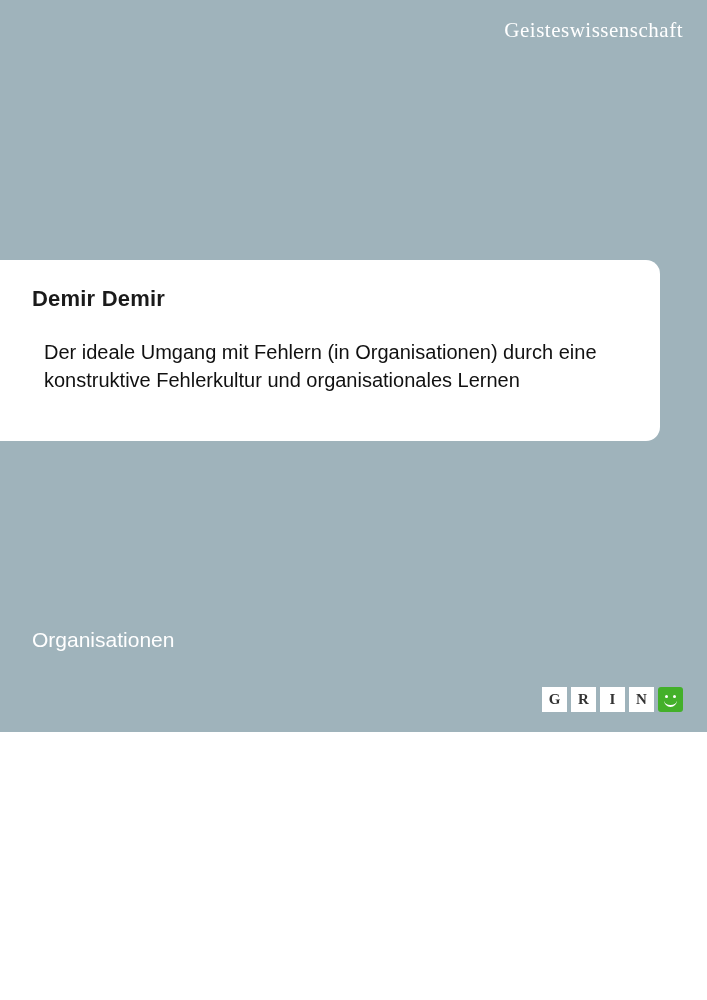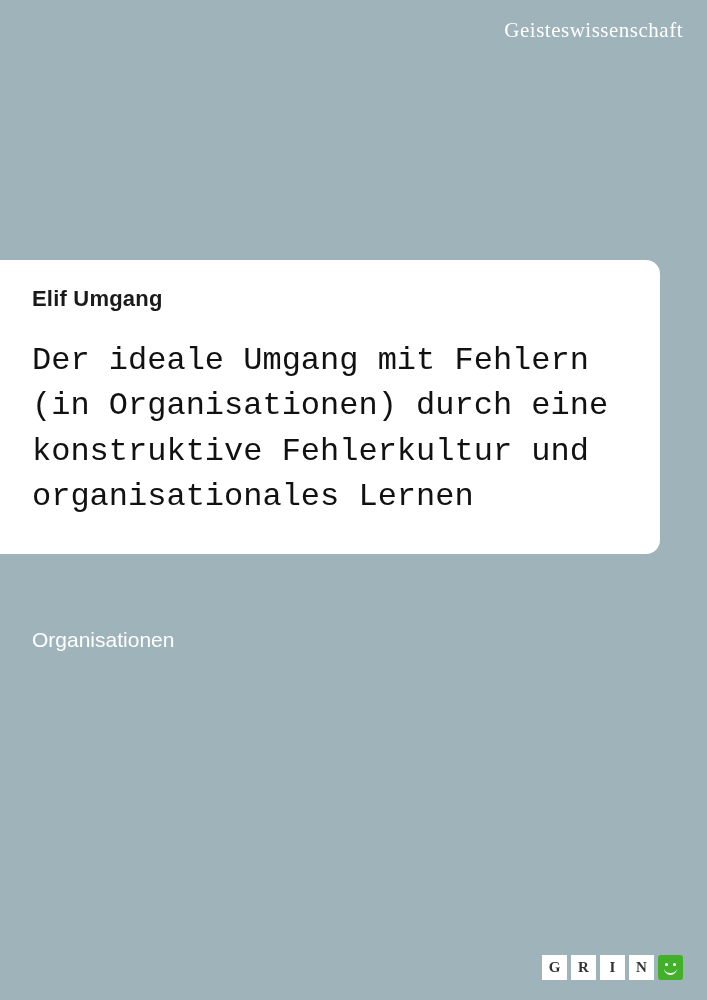--- a/index.html
+++ b/index.html
@@ -17,7 +17,7 @@
   .cover {
     position: relative;
     width: 707px;
-    height: 1000px;
+    height: 732px;
     background: #9fb3bb;
     box-sizing: border-box;
     overflow: hidden;

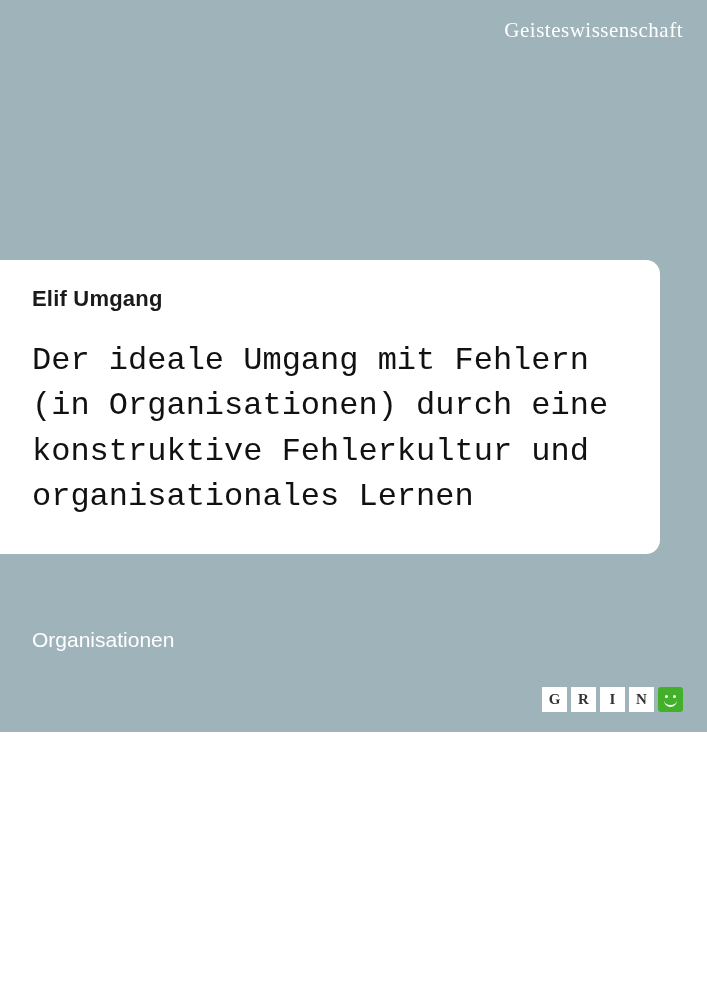--- a/index.html
+++ b/index.html
@@ -132,7 +132,7 @@
   <div class="category">Geisteswissenschaft</div>
 
   <div class="title-card">
-    <div class="author">Elif Umgang</div>
+    <div class="author">Demir Demir</div>
     <h1 class="title">Der ideale Umgang mit Fehlern (in Organisationen) durch eine konstruktive Fehlerkultur und organisationales Lernen</h1>
   </div>
 

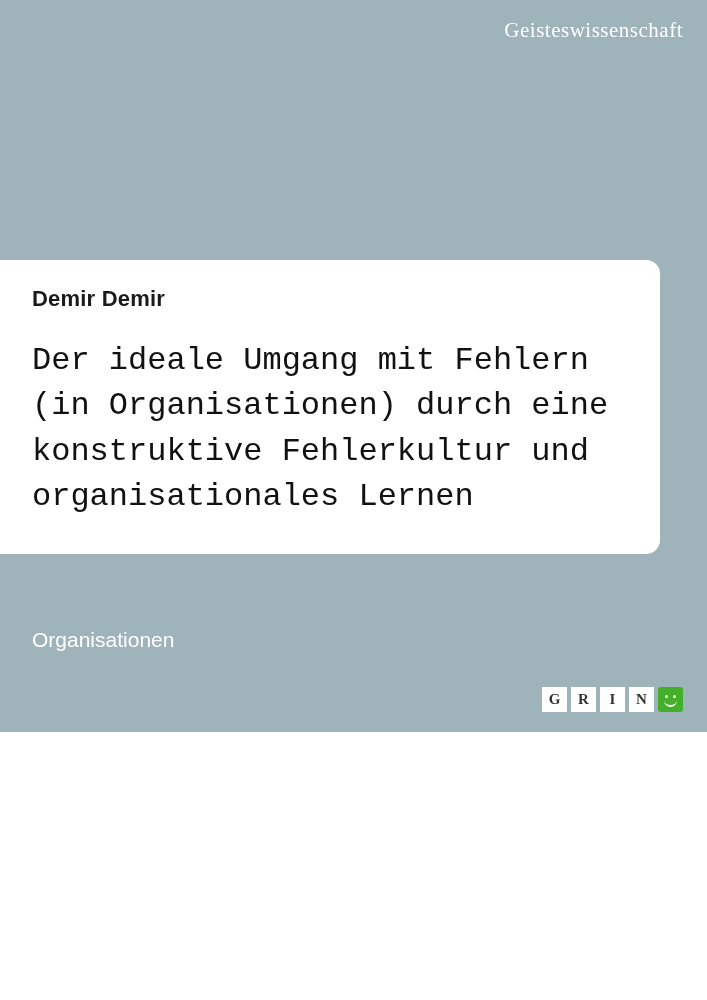--- a/index.html
+++ b/index.html
@@ -58,11 +58,11 @@
   }
 
   .title {
-    font-family: Liberation Mono, monospace;
-    font-size: 32px;
+    font-family: Liberation Sans, sans-serif;
+    font-size: 20px;
     line-height: 1.42;
     color: #111111;
-    margin: 0;
+    margin: 12px;
     font-weight: normal;
   }
 

